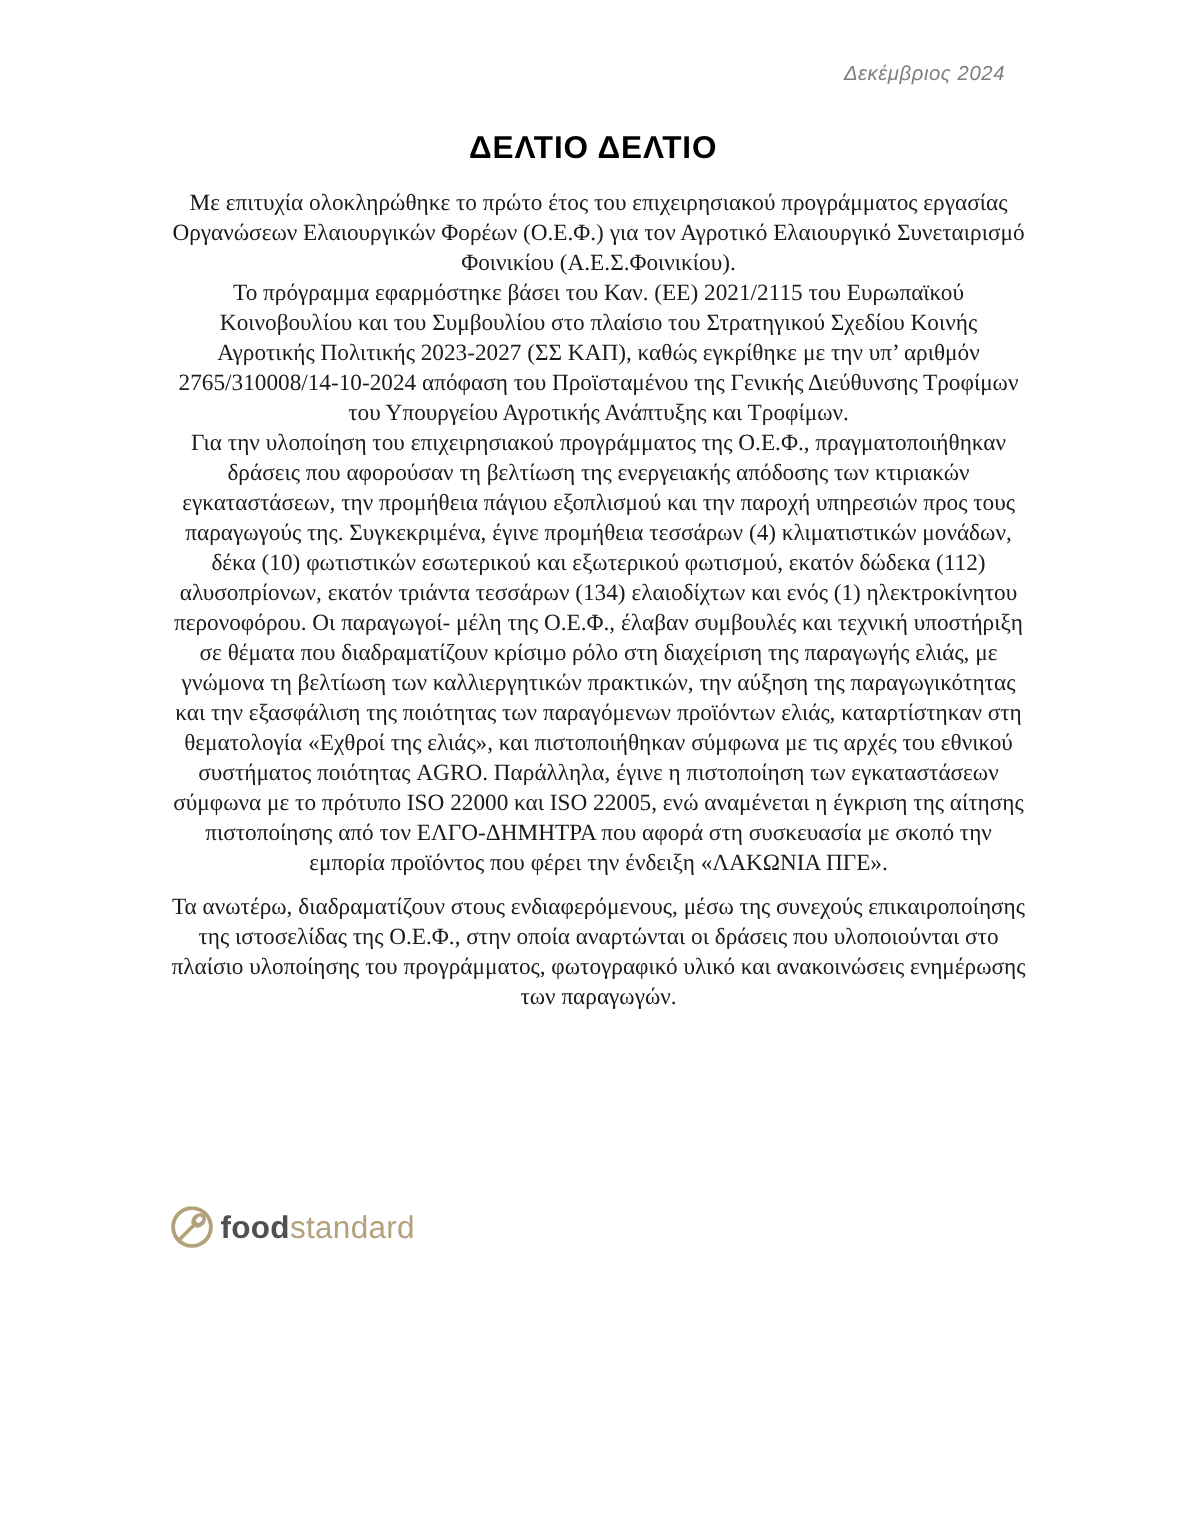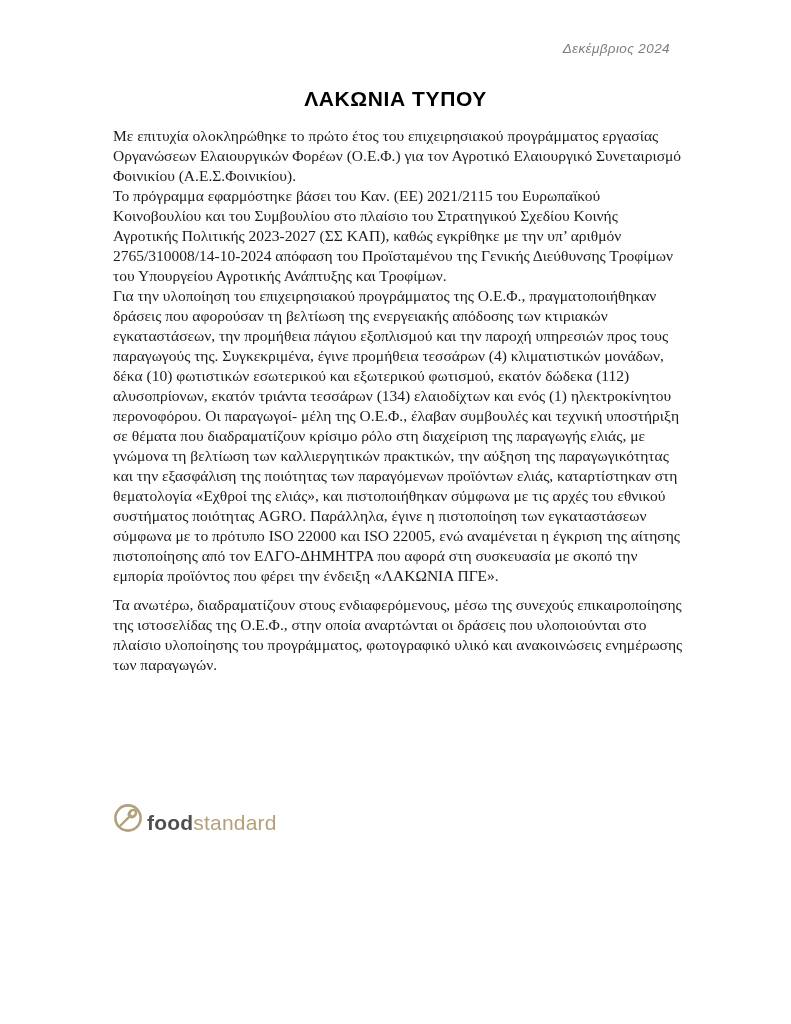--- a/index.html
+++ b/index.html
@@ -88,7 +88,7 @@
 
   <div class="date-row">Δεκέμβριος 2024</div>
 
-  <h1 class="title">ΛΑΚΩΝΙΑ ΤΥΠΟΥ</h1>
+  <h1 class="title">ΔΕΛΤΙΟ ΔΕΛΤΙΟ</h1>
 
   <div class="content">
     <p>Με επιτυχία ολοκληρώθηκε το πρώτο έτος του επιχειρησιακού προγράμματος εργασίας Οργανώσεων Ελαιουργικών Φορέων (Ο.Ε.Φ.) για τον Αγροτικό Ελαιουργικό Συνεταιρισμό Φοινικίου (Α.Ε.Σ.Φοινικίου).</p>

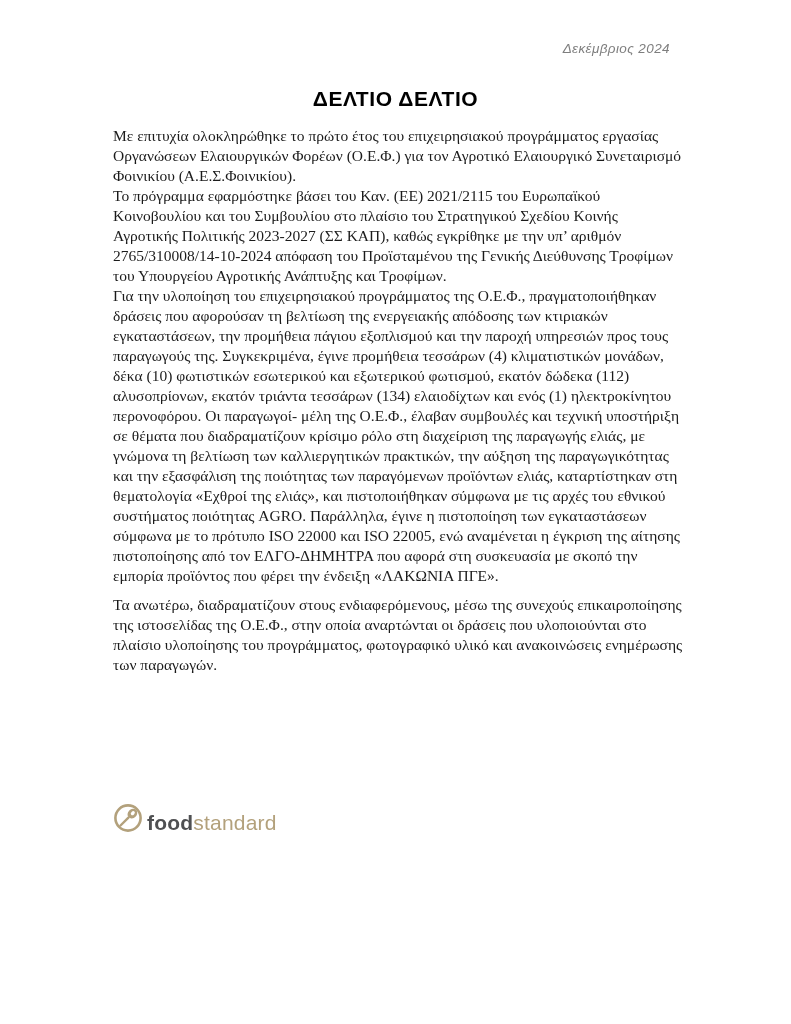--- a/index.html
+++ b/index.html
@@ -51,6 +51,7 @@
   }
   .content p {
     margin: 0;
+    text-align: center;
   }
   .content p.spaced {
     margin-top: 9px;

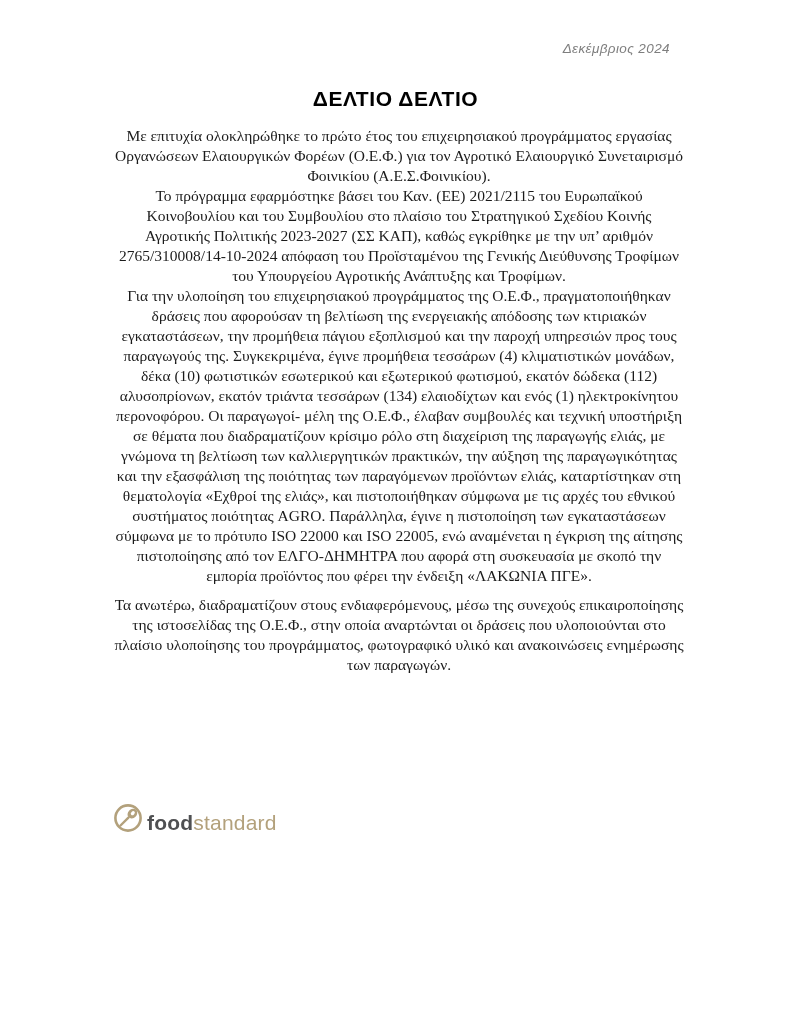--- a/index.html
+++ b/index.html
@@ -61,7 +61,7 @@
     top: 803px;
     left: 113px;
     display: flex;
-    align-items: flex-end;
+    align-items: center;
     gap: 4px;
     font-family: "Liberation Sans", sans-serif;
     font-size: 21px;

